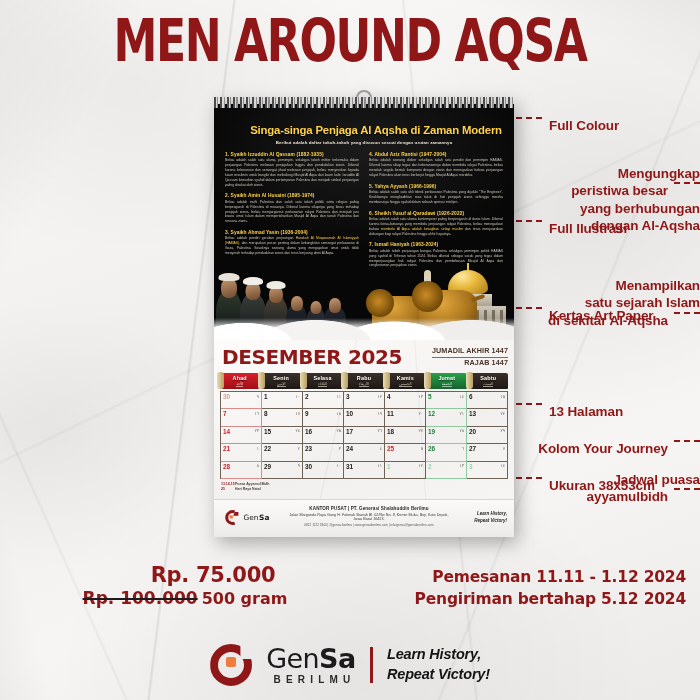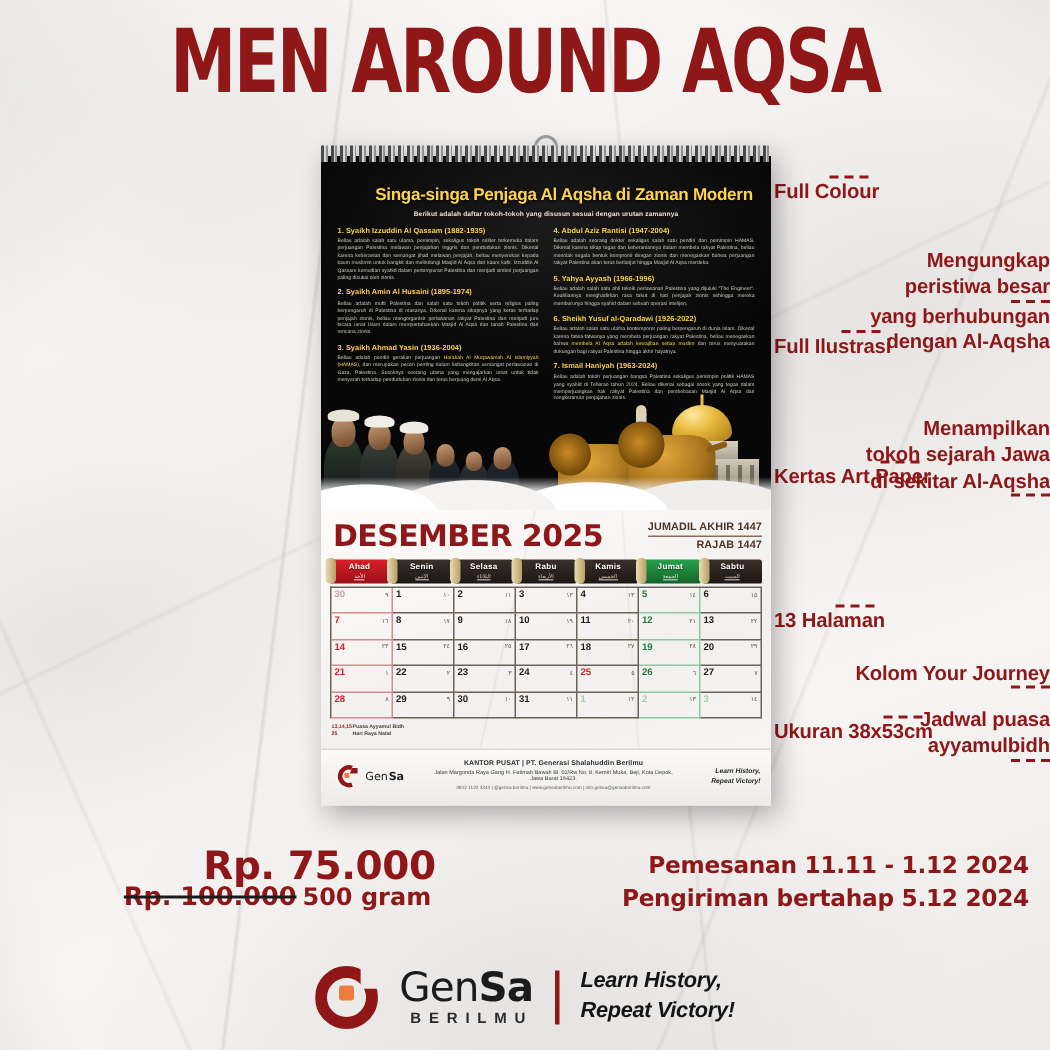--- a/index.html
+++ b/index.html
@@ -69,7 +69,7 @@
   }
   .annot.left .dash  { margin-left: 6px; }
   .annot.right .dash { margin-right: 7px; }
-  .annot-row { display:flex; align-items:flex-end;flex-direction:column; }
+  .annot-row { display:flex; align-items:flex-start; }
   .annot.left  .annot-row { justify-content: flex-end; }
 
   

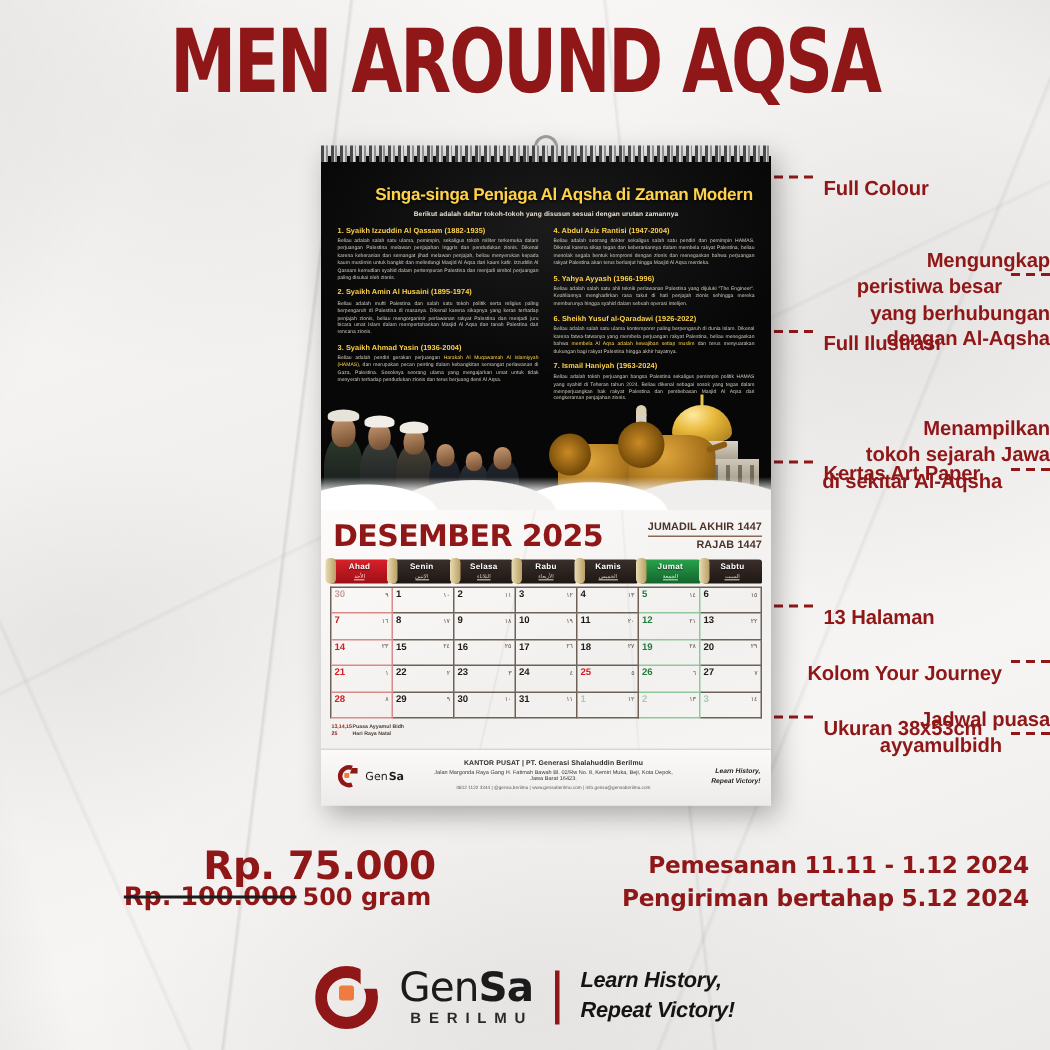--- a/index.html
+++ b/index.html
@@ -390,7 +390,7 @@
 
 <div id="annot-left-layer">
     <div class="annot left" style="top: 165px; width: 205px;"><div class="annot-row"><span>Mengungkap</span></div><div class="annot-row"><span>peristiwa besar</span><span class="dash"></span></div><div class="annot-row"><span>yang berhubungan</span></div><div class="annot-row"><span>dengan Al-Aqsha</span></div></div>
-    <div class="annot left" style="top: 277px; width: 205px;"><div class="annot-row"><span>Menampilkan</span></div><div class="annot-row"><span>tokoh sejarah Jawa</span></div><div class="annot-row"><span>di sekitar Al-Aqsha</span><span class="dash"></span></div></div>
+    <div class="annot left" style="top: 277px; width: 205px;"><div class="annot-row"><span>Menampilkan</span></div><div class="annot-row"><span>satu sejarah Islam</span></div><div class="annot-row"><span>di sekitar Al-Aqsha</span><span class="dash"></span></div></div>
     <div class="annot left" style="top: 392px; width: 205px; margin-top: 48px;"><div class="annot-row"><span>Kolom Your Journey</span><span class="dash"></span></div></div>
     <div class="annot left" style="top: 471px; width: 205px;"><div class="annot-row"><span>Jadwal puasa</span></div><div class="annot-row"><span>ayyamulbidh</span><span class="dash"></span></div></div>
   </div>

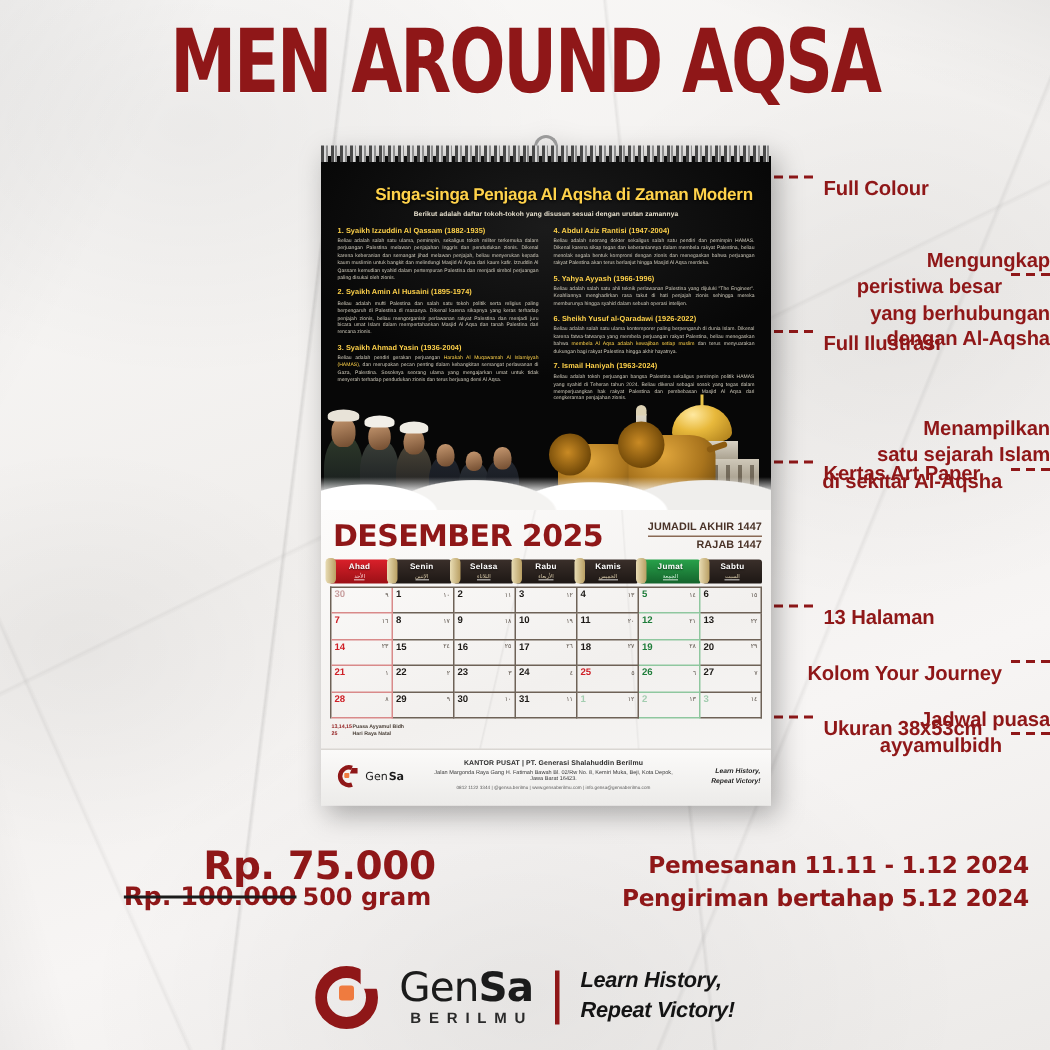--- a/index.html
+++ b/index.html
@@ -323,7 +323,7 @@
   #price-new {
     position:absolute; left:118px; top:563px; width:190px;
     text-align:center;
-    color:#8f1718; font-weight:700; font-size:26px;
+    color:#8f1718; font-weight:700; font-size:21px;
     font-family:"DejaVu Sans", sans-serif; letter-spacing:-.3px;
   }
   #price-old-row {

